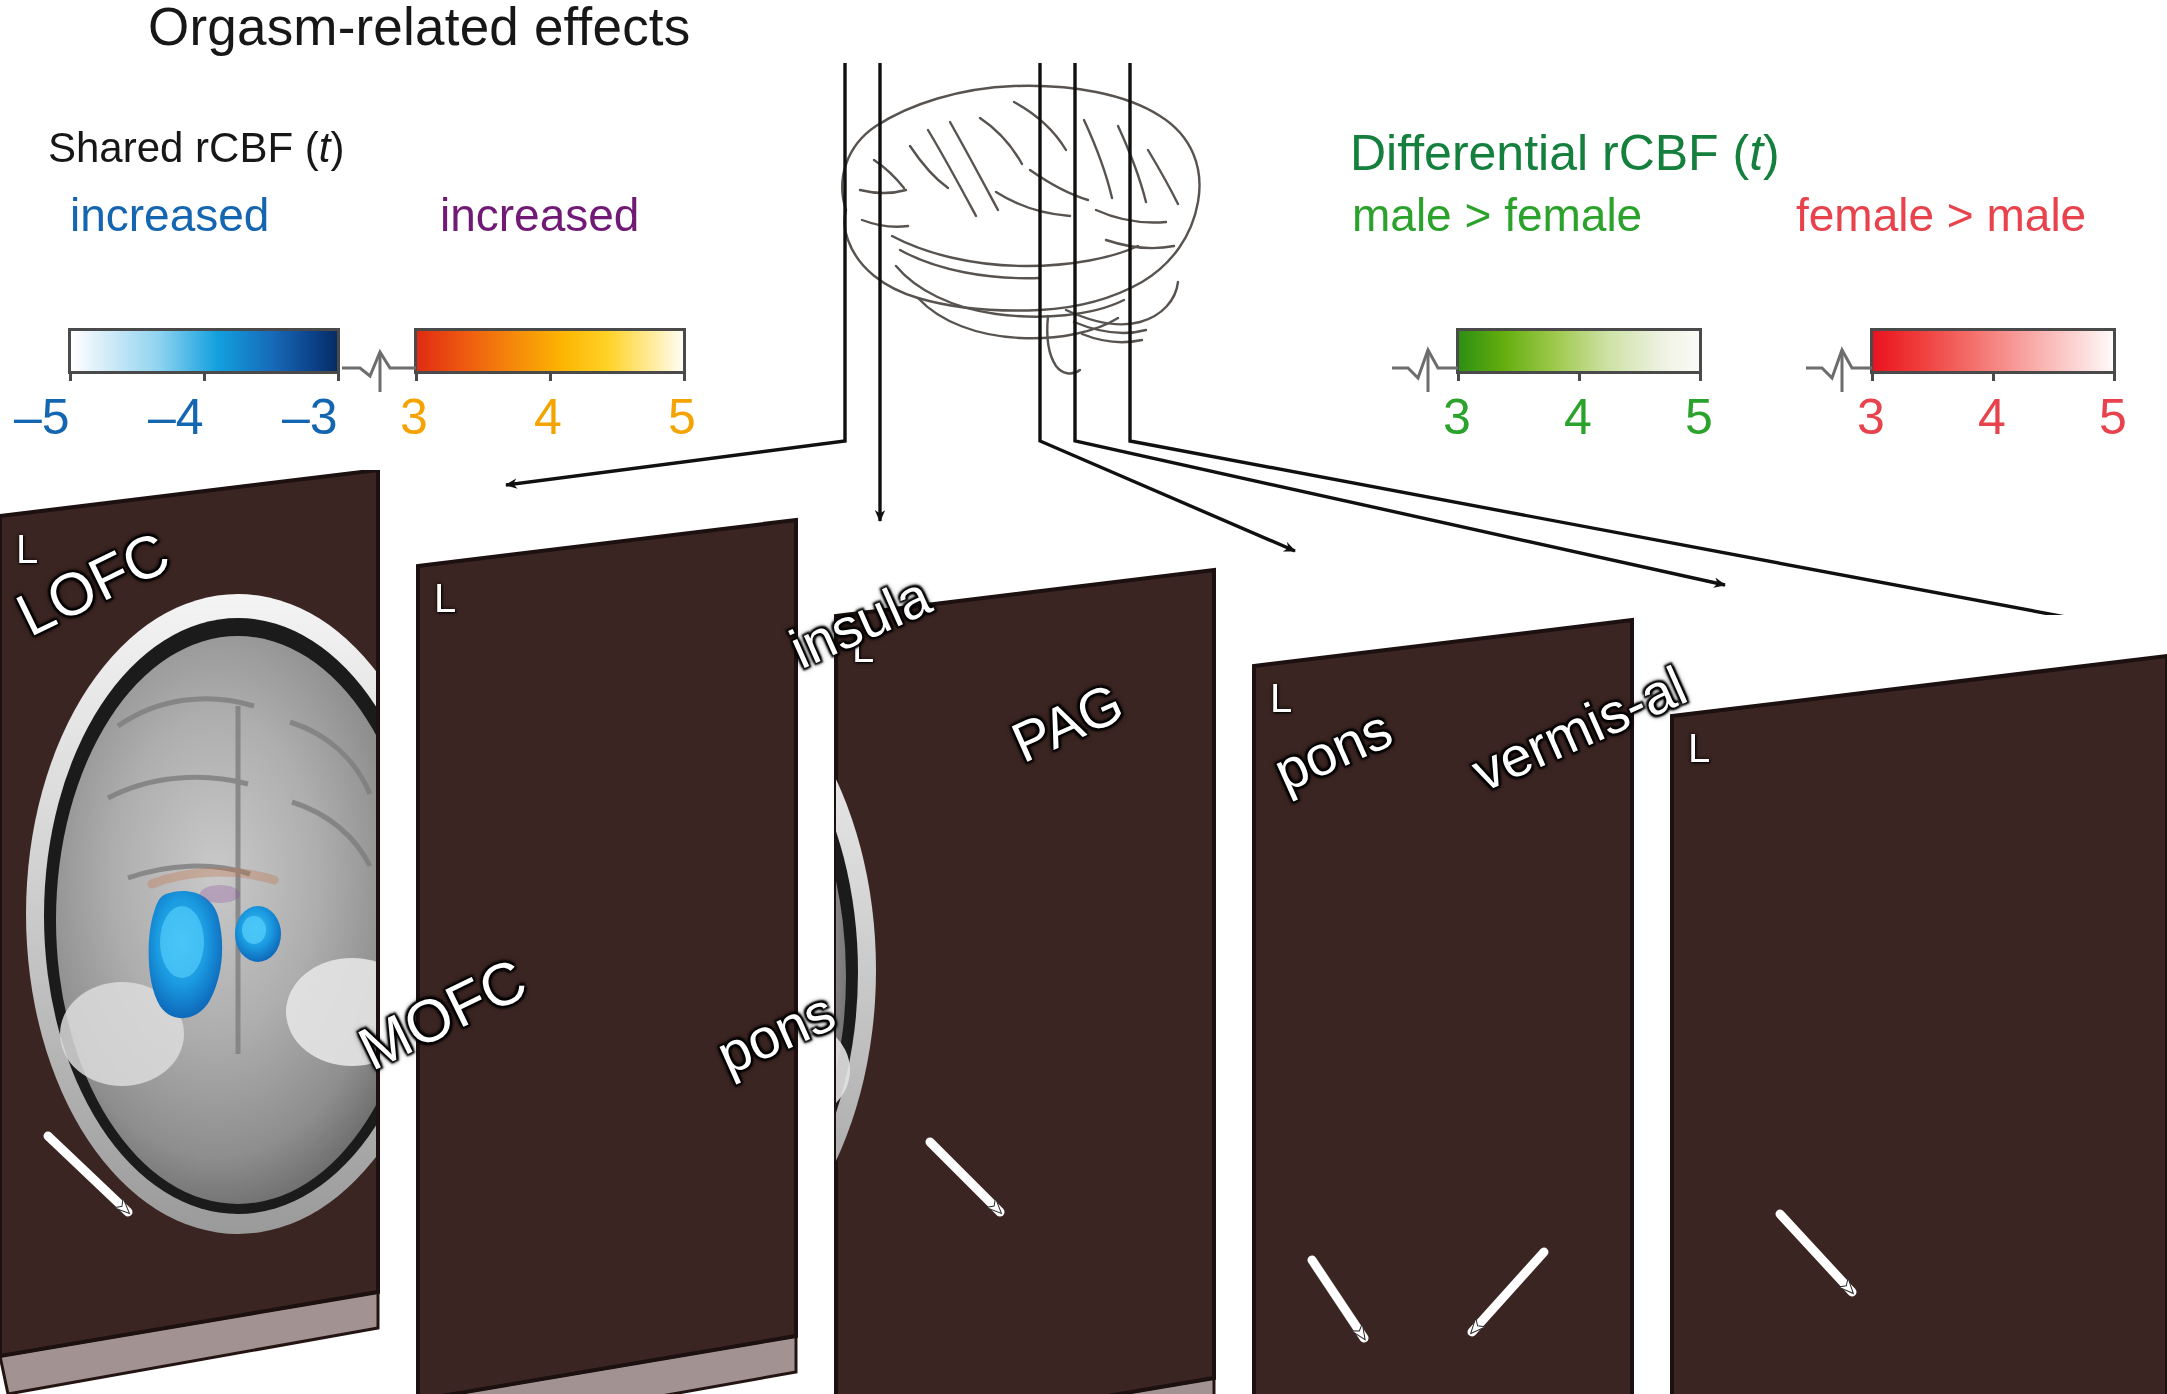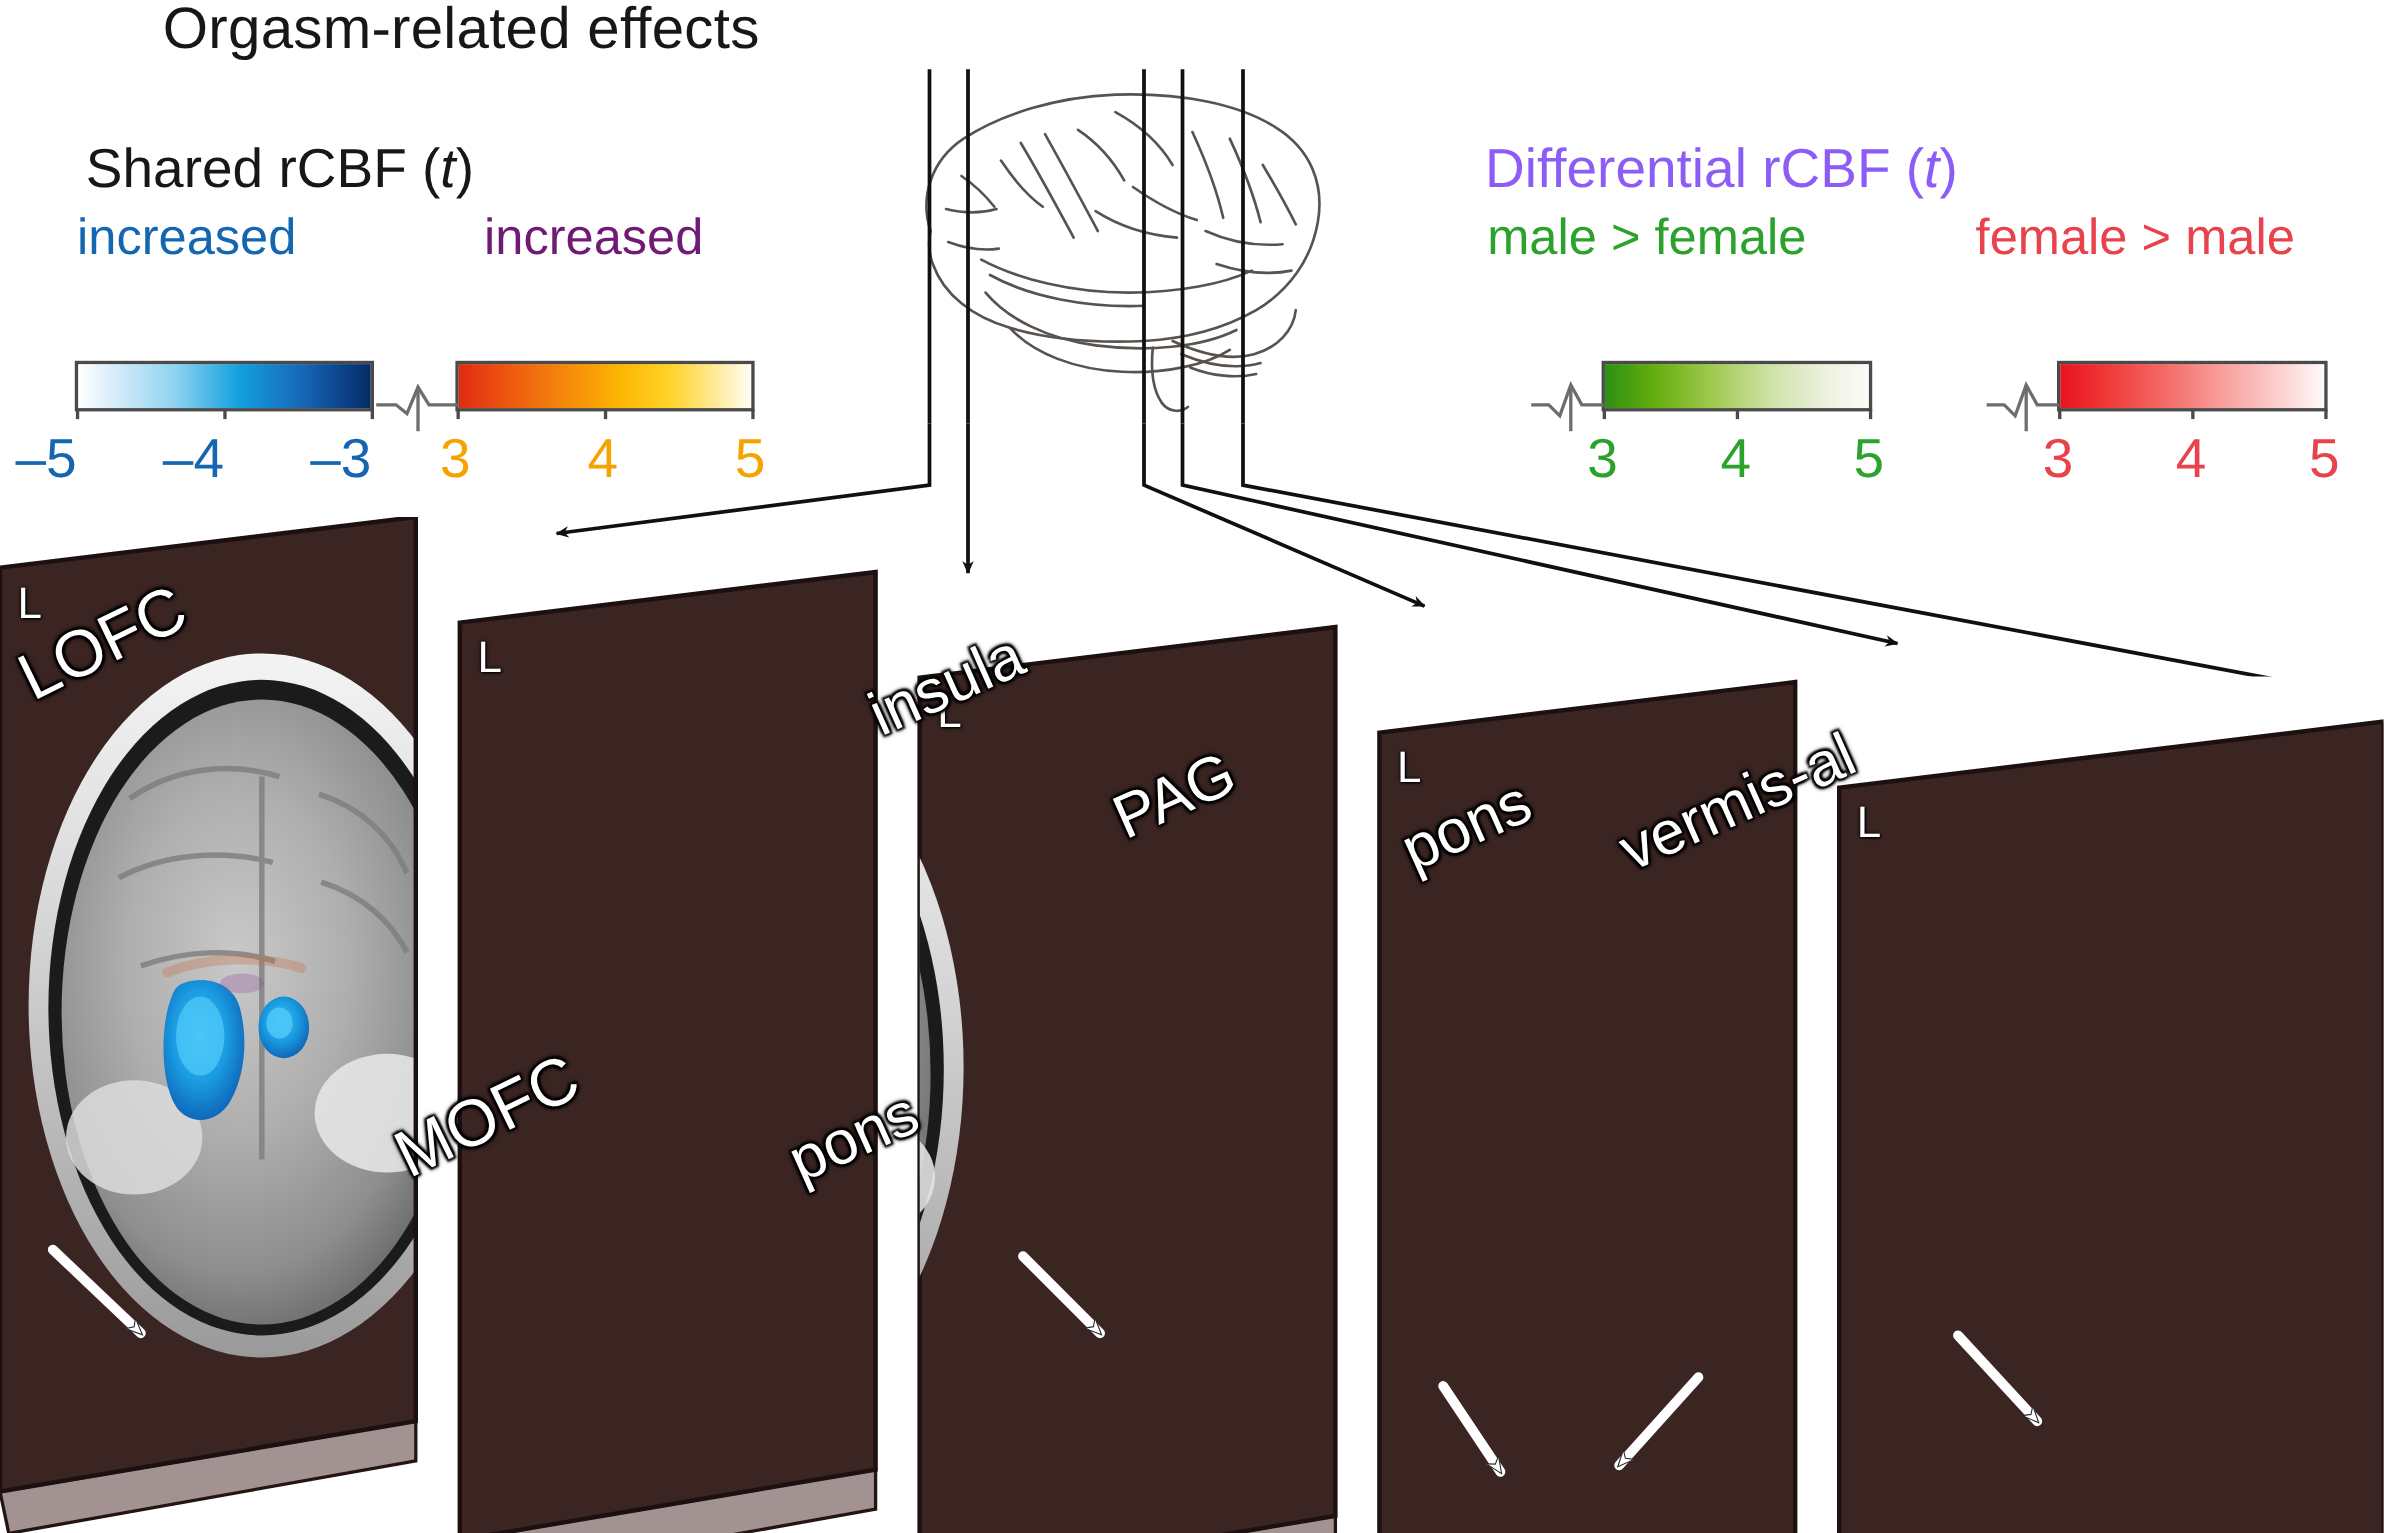--- a/index.html
+++ b/index.html
@@ -10,7 +10,7 @@
 
   
   #fig-title{left:148px;top:-4px;font-size:53px;color:#171717;letter-spacing:.2px;white-space:nowrap;}
-  #shared-title{left:48px;top:124px;font-size:50px;color:#171717;white-space:nowrap;margin-left:30px;}
+  #shared-title{left:48px;top:124px;font-size:42px;color:#171717;white-space:nowrap;}
   #diff-title{left:1350px;top:124px;font-size:50px;color:#8b5cf6;white-space:nowrap;}
   .ital{font-style:italic;}
 

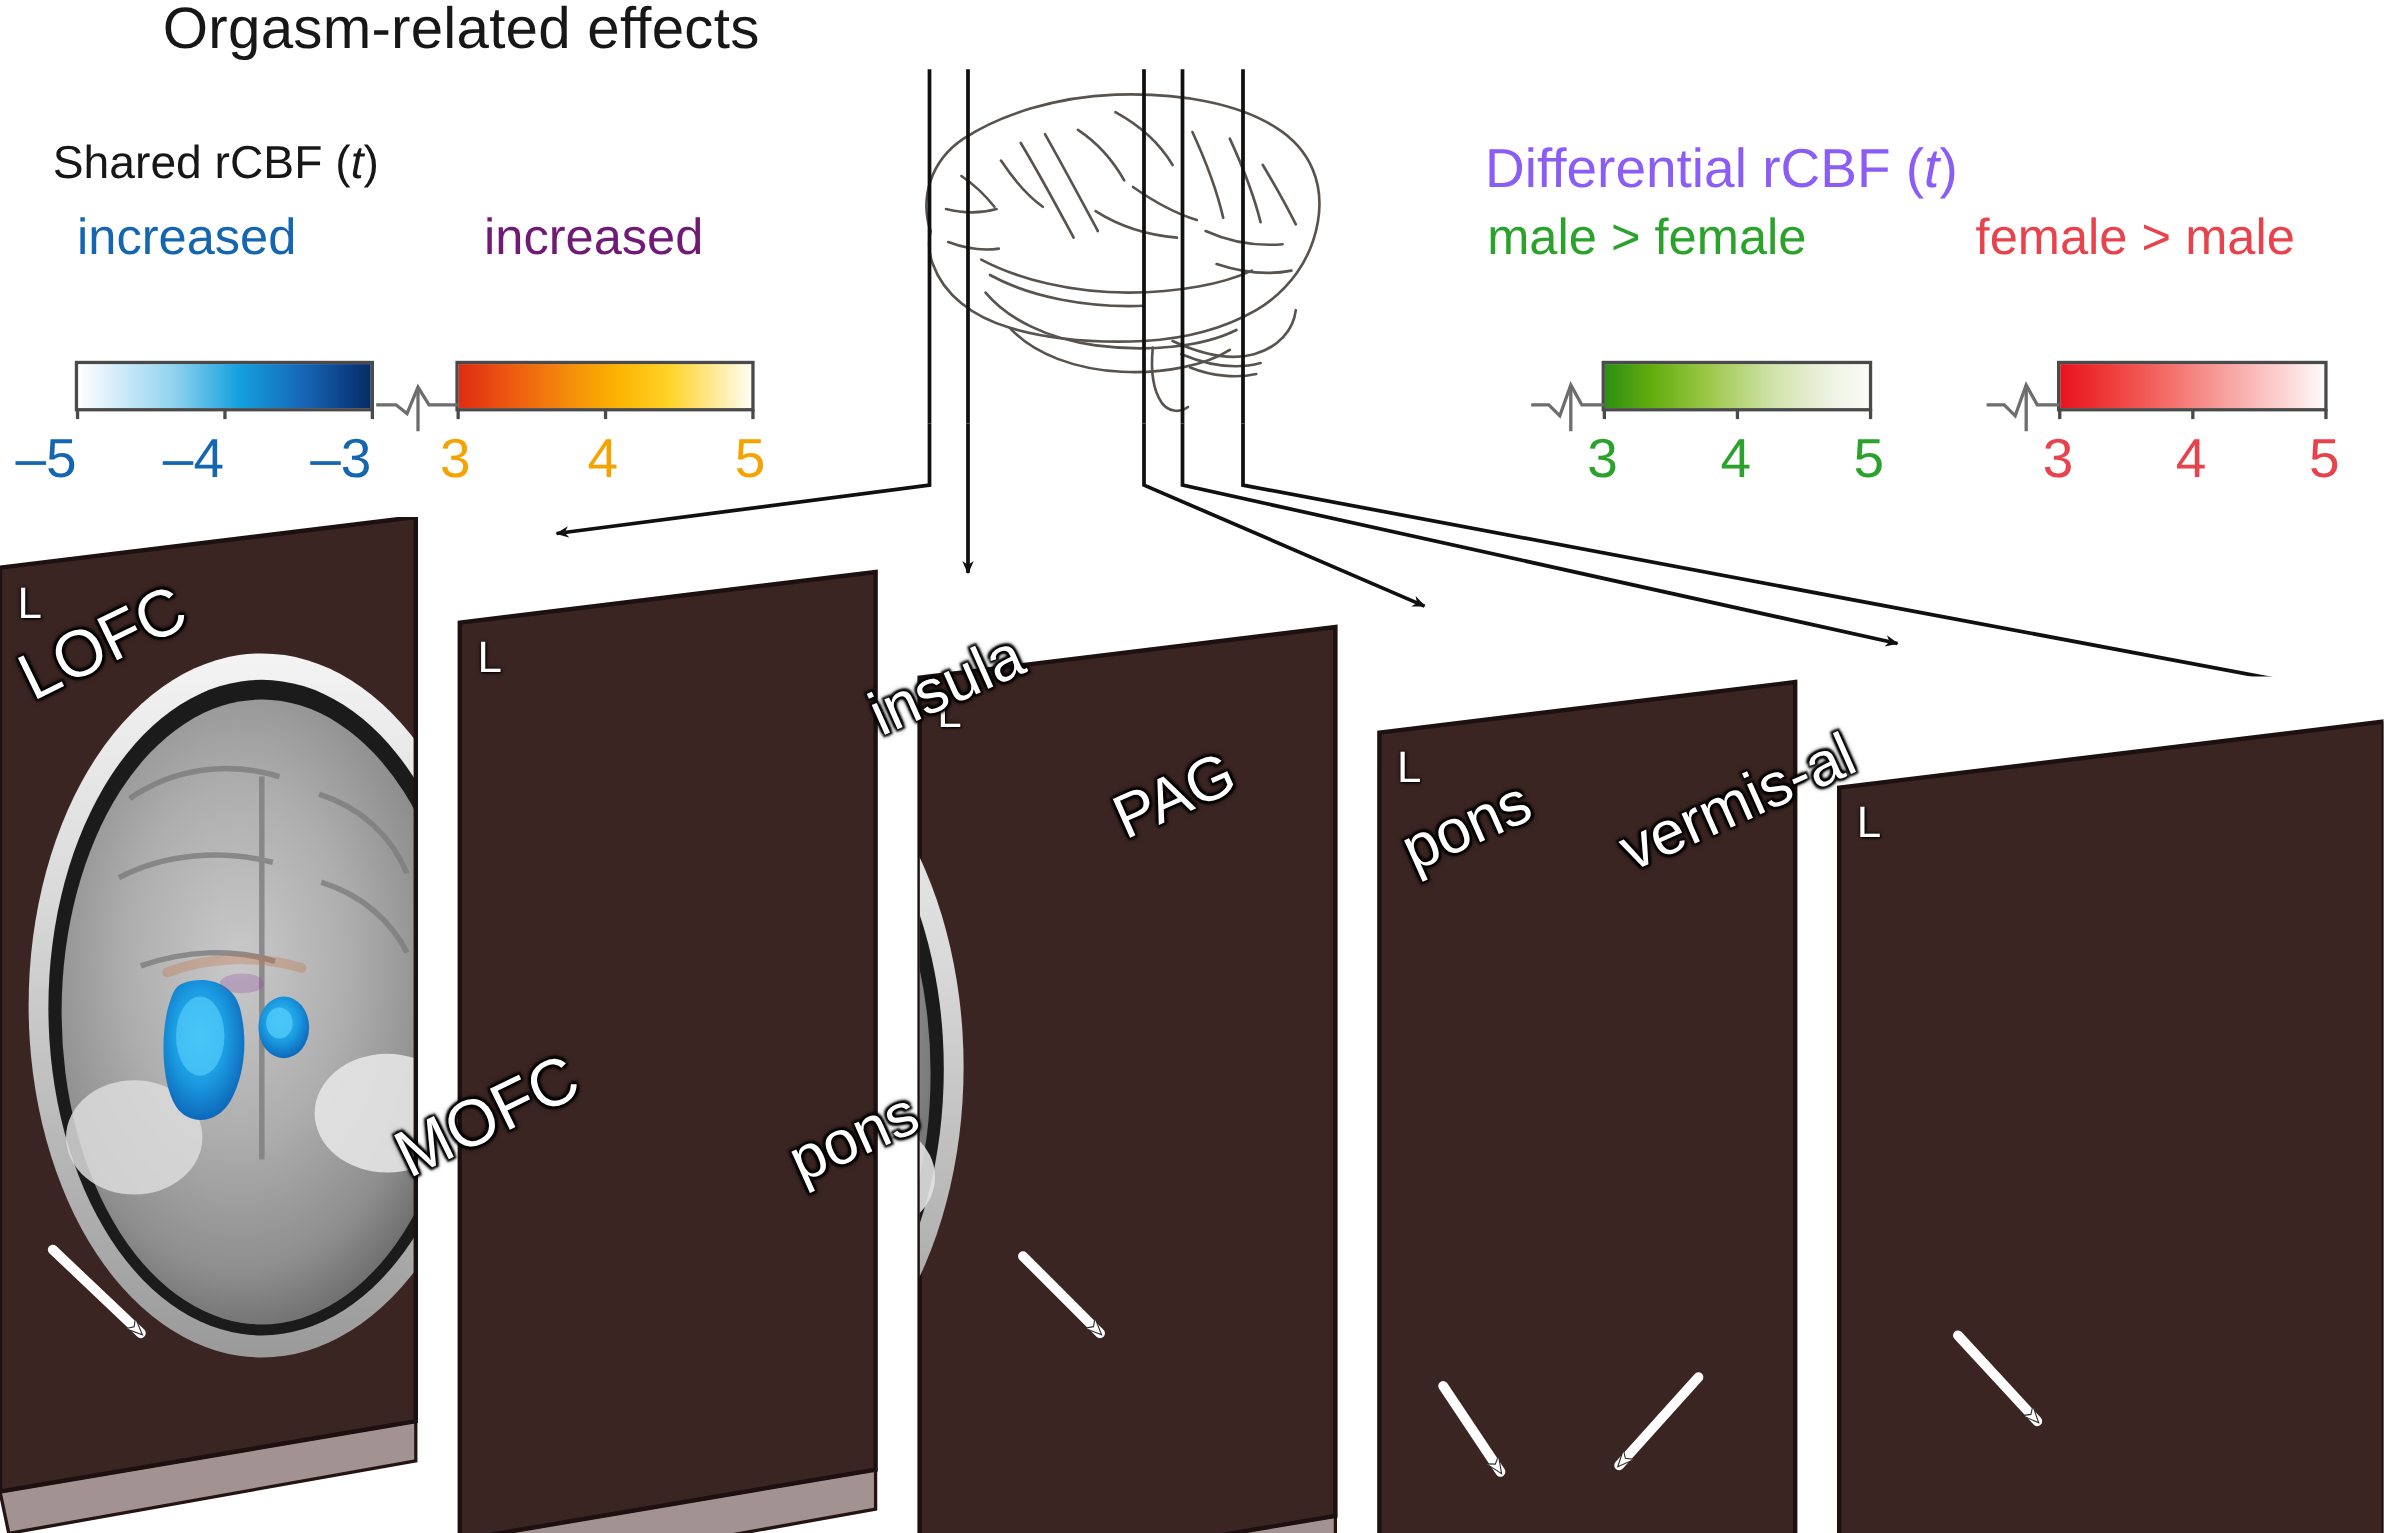--- a/index.html
+++ b/index.html
@@ -11,7 +11,7 @@
   
   #fig-title{left:148px;top:-4px;font-size:53px;color:#171717;letter-spacing:.2px;white-space:nowrap;}
   #shared-title{left:48px;top:124px;font-size:42px;color:#171717;white-space:nowrap;}
-  #diff-title{left:1350px;top:124px;font-size:50px;color:#8b5cf6;white-space:nowrap;}
+  #diff-title{left:1350px;top:124px;font-size:50px;color:#15803d;white-space:nowrap;}
   .ital{font-style:italic;}
 
   #shared-dec-label{left:70px;top:188px;font-size:46px;color:#1566b0;white-space:nowrap;}

